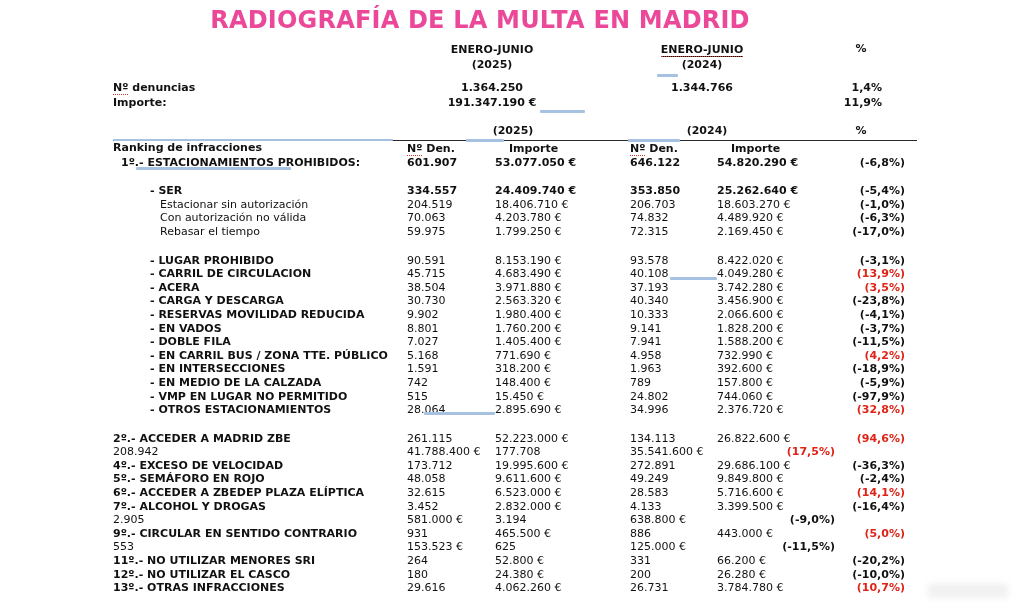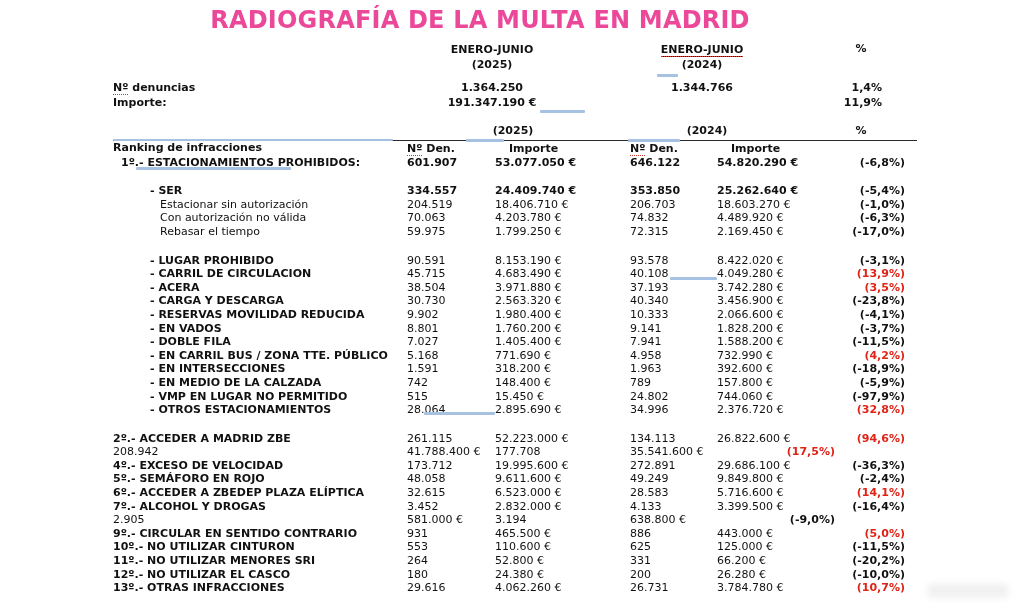--- a/index.html
+++ b/index.html
@@ -293,7 +293,6 @@
           <span class="c pct red">(5,0%)</span>
         </div>
         <div class="trow rank">
-          <span class="c lab">10º.- NO UTILIZAR CINTURON</span>
           <span class="c num">553</span>
           <span class="c num">110.600 €</span>
           <span class="c num">625</span>

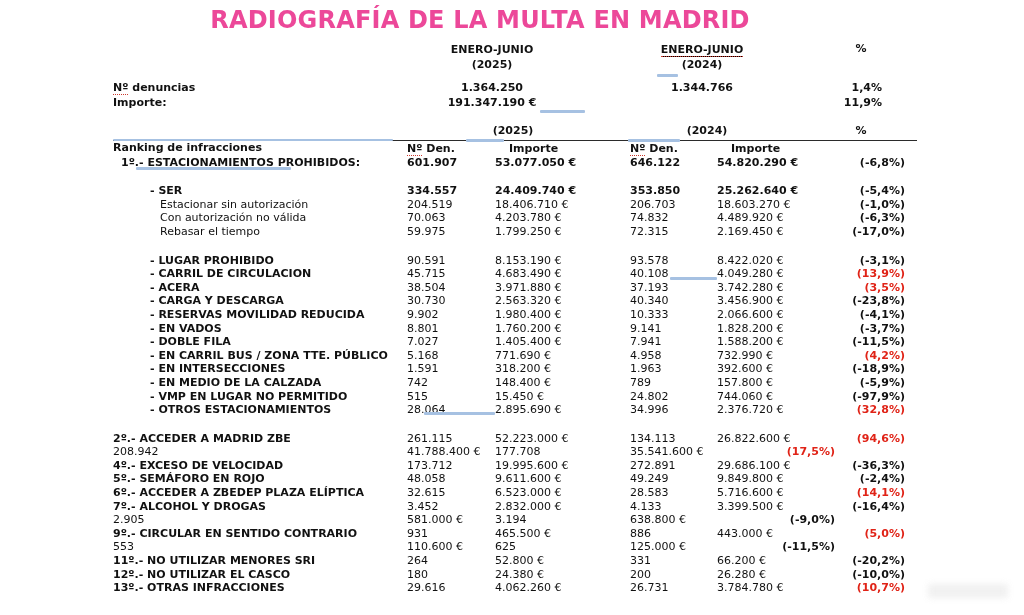--- a/index.html
+++ b/index.html
@@ -294,7 +294,7 @@
         </div>
         <div class="trow rank">
           <span class="c num">553</span>
-          <span class="c num">110.600 €</span>
+          <span class="c num">153.523 €</span>
           <span class="c num">625</span>
           <span class="c num">125.000 €</span>
           <span class="c pct">(-11,5%)</span>

